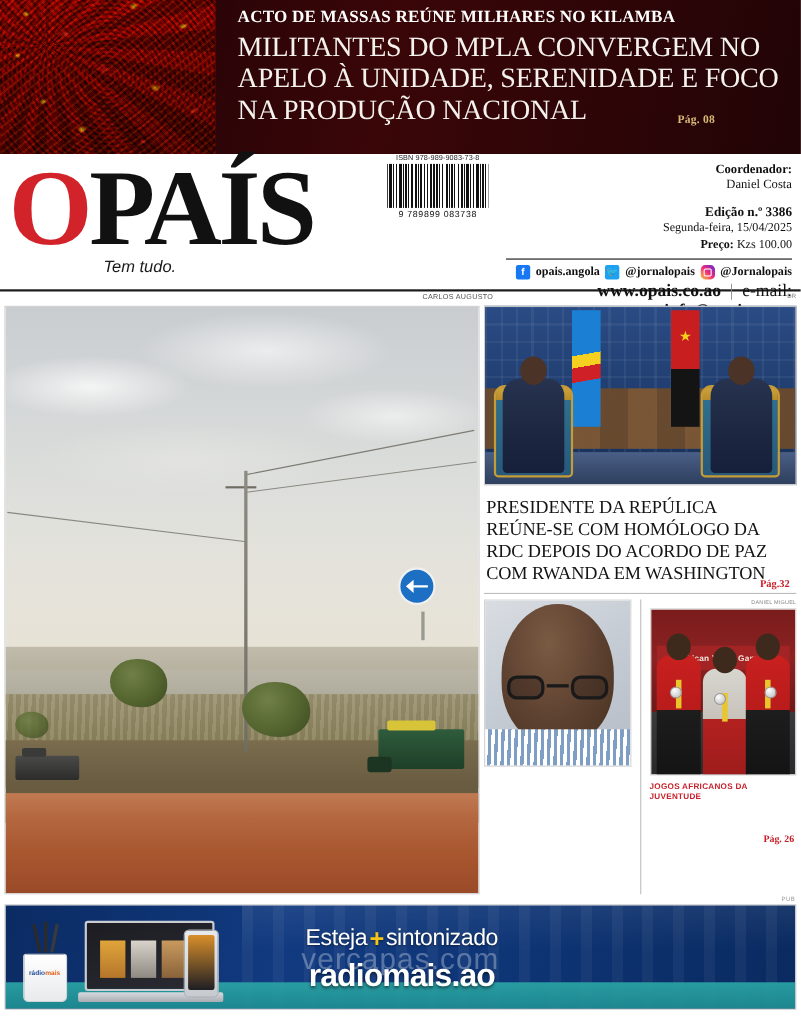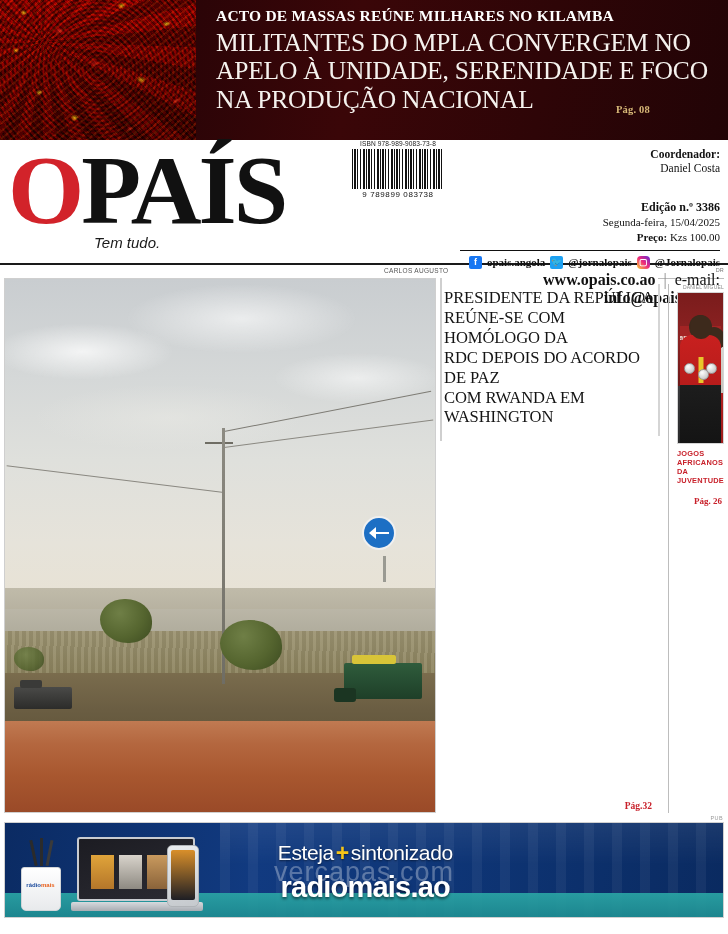--- a/index.html
+++ b/index.html
@@ -170,7 +170,7 @@
   }
   .coord-label { font-size: 11.5px; font-weight: 700; color:#111; line-height:1.25; }
   .coord-name  { font-size: 11.5px; color:#111; line-height:1.25; }
-  .edicao { font-size: 12px; font-weight: 700; color:#111; margin-top: 24px; line-height:1.3; }
+  .edicao { font-size: 12px; font-weight: 700; color:#111; margin-top: 9px; line-height:1.3; }
   .data-line { font-size: 11px; color:#111; line-height:1.3; }
   .preco { font-size: 11px; color:#111; line-height:1.3; }
   .preco b { font-weight:700; }

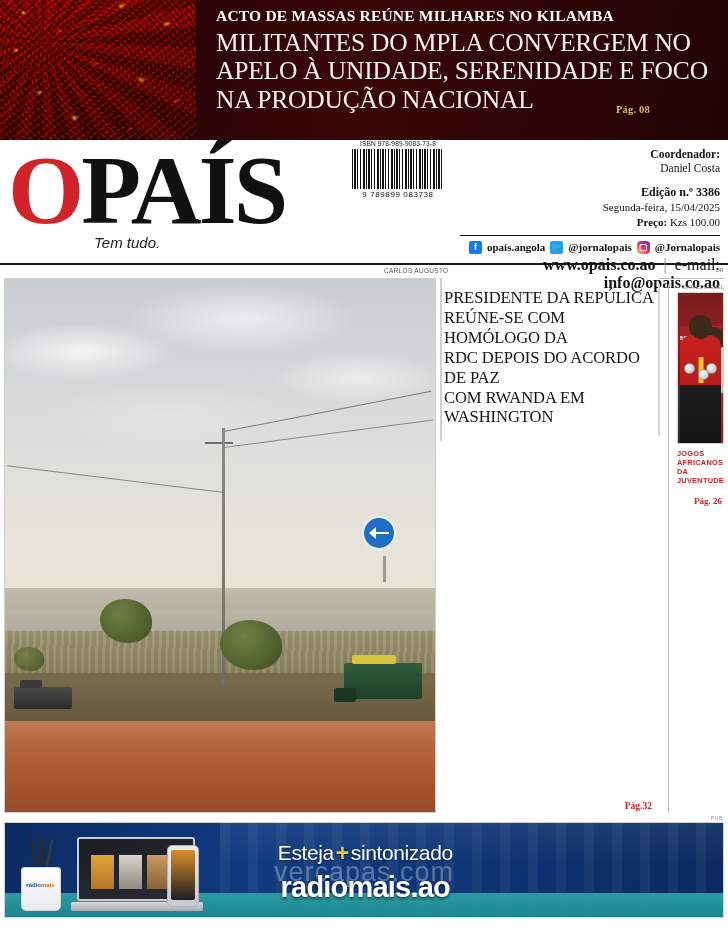--- a/index.html
+++ b/index.html
@@ -346,7 +346,7 @@
   .right-col {
     flex: 1;
     display: flex;
-    flex-direction: row;
+    flex-direction: column;
   }
 
   .pres-photo {

